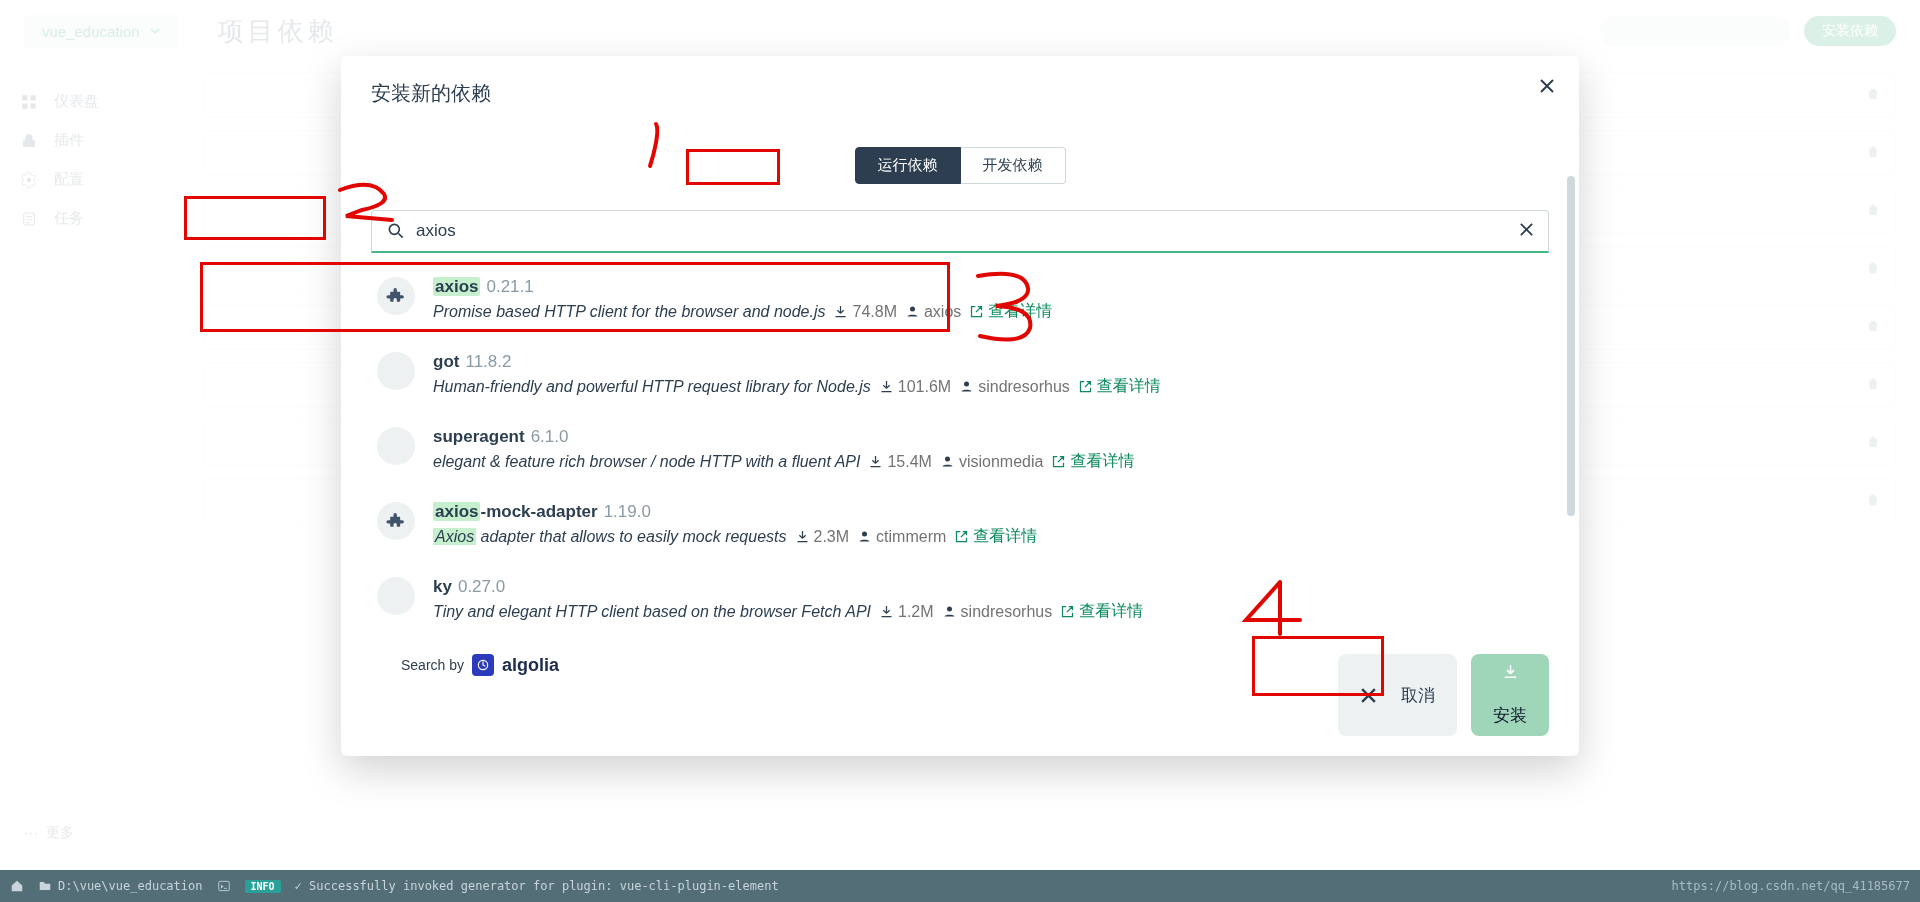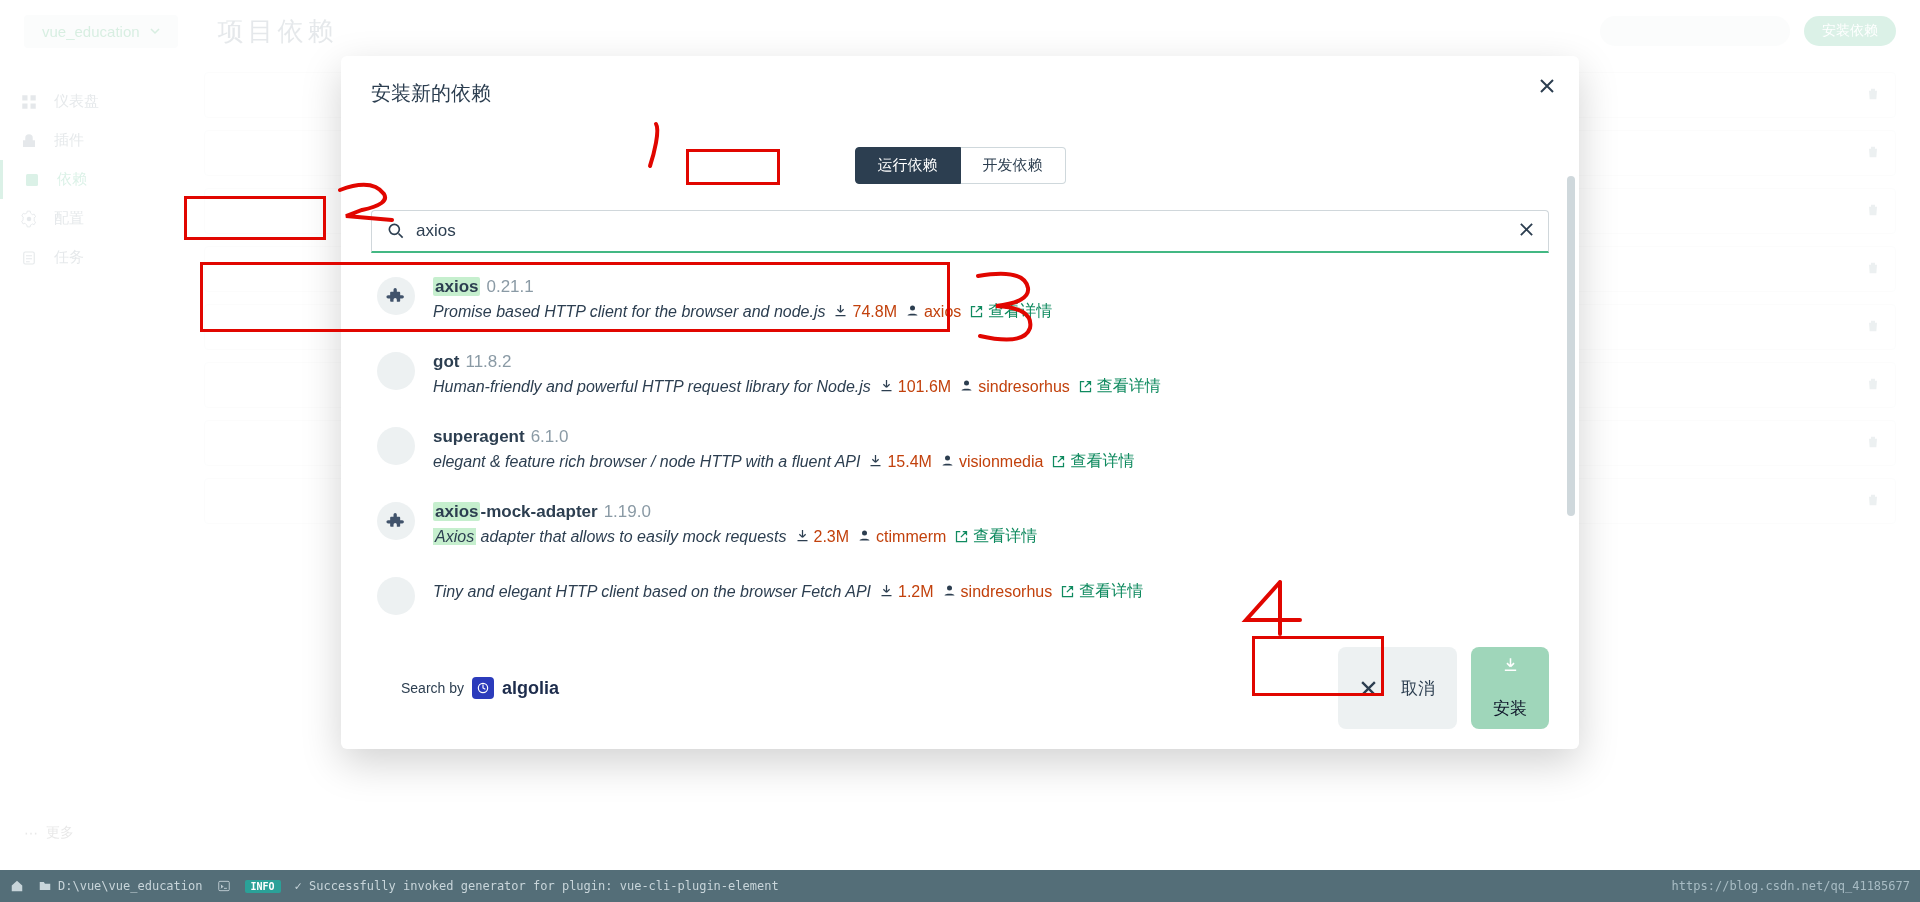--- a/index.html
+++ b/index.html
@@ -121,12 +121,6 @@
           </svg>
           <span>插件</span>
         </div>
-      <div class="bd-item active">
-          <svg viewBox="0 0 24 24">
-            <rect x="4" y="4" width="16" height="16" rx="2"></rect>
-          </svg>
-          <span>依赖</span>
-        </div>
       <div class="bd-item">
           <svg viewBox="0 0 24 24">
             <circle cx="12" cy="12" r="3"></circle>

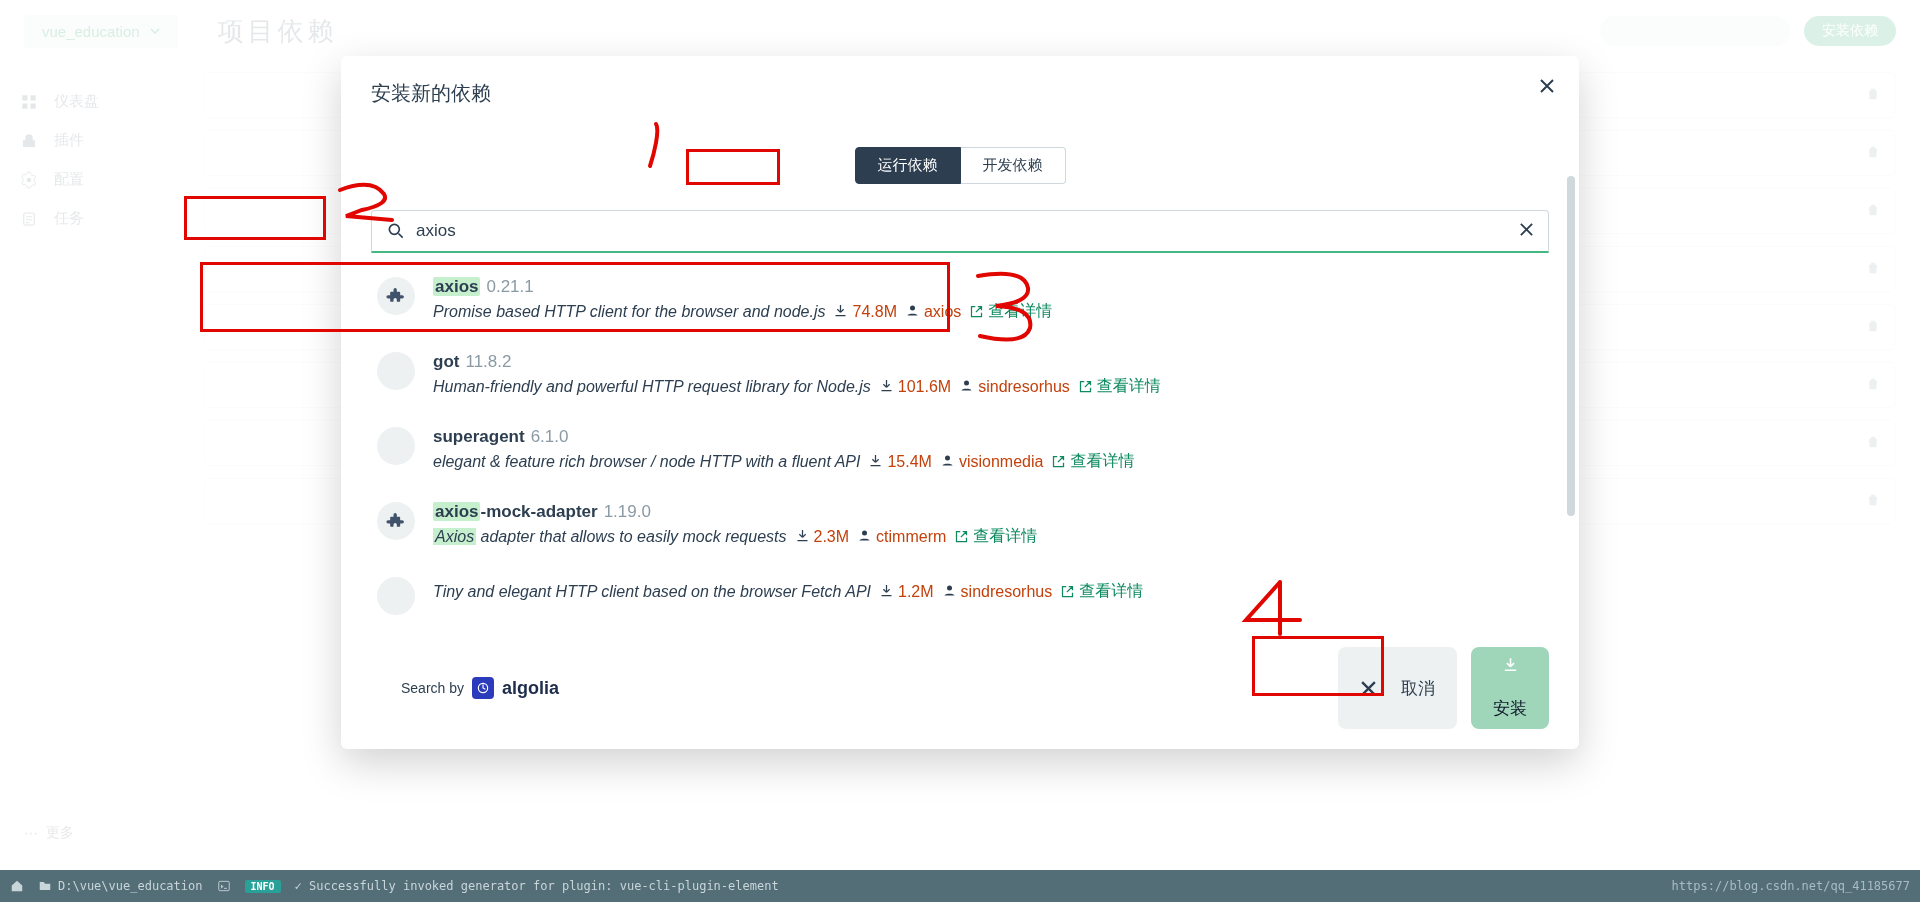--- a/index.html
+++ b/index.html
@@ -62,7 +62,7 @@
   .r-line2{font-size:16px;color:#2c3e50;margin-top:4px;display:flex;flex-wrap:wrap;align-items:center;gap:8px;}
   .r-desc{font-style:italic;color:#2c3e50;}
   .r-desc .hl{background:#c6efce;font-style:italic;padding:0 2px;}
-  .meta{display:inline-flex;gap:4px;color:#c2410c;}
+  .meta{display:inline-flex;align-items:center;gap:4px;color:#737373;}
   .meta svg{width:15px;height:15px;fill:#2c3e50;}
   .detail{color:#0f8a5f;display:inline-flex;align-items:center;gap:4px;}
   .detail svg{fill:#0f8a5f;width:15px;height:15px;}

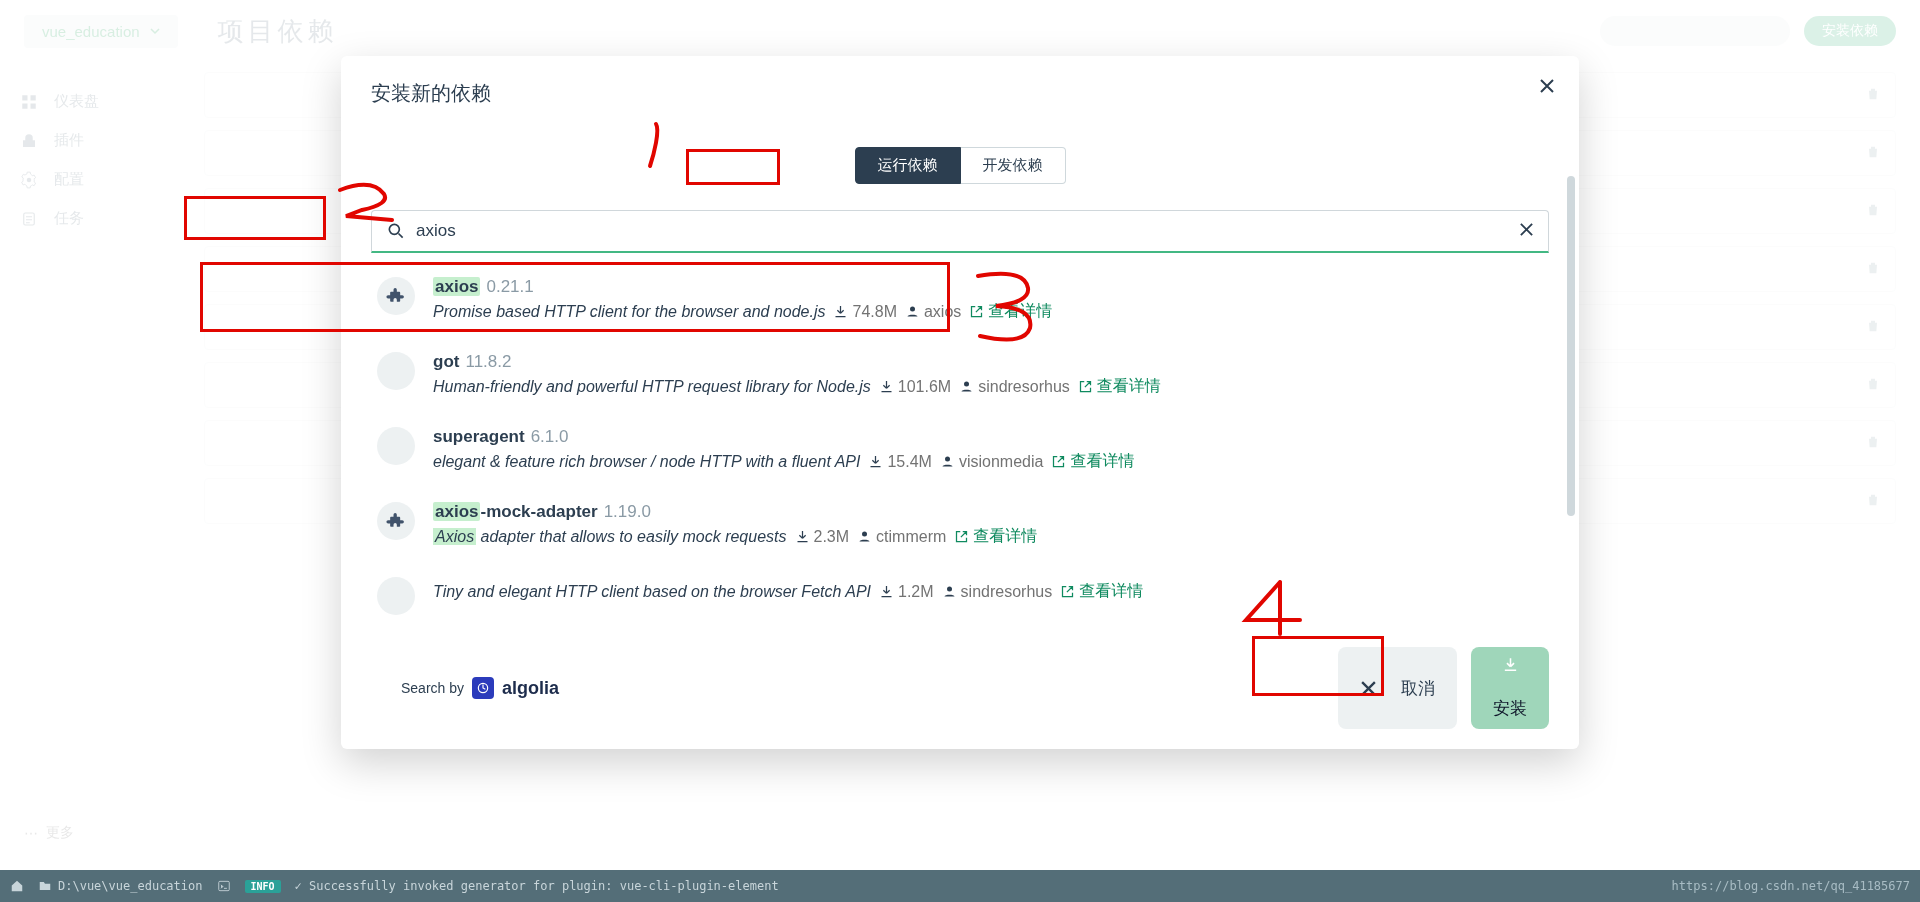--- a/index.html
+++ b/index.html
@@ -299,6 +299,7 @@
         <div class="result">
           <div class="r-icon blank"></div>
           <div class="r-body">
+            <div class="r-line1"><span class="r-name">ky</span><span class="r-ver">0.27.0</span></div>
             <div class="r-line2">
               <span class="r-desc">Tiny and elegant HTTP client based on the browser Fetch API</span>
               <span class="meta"><svg viewBox="0 0 24 24">

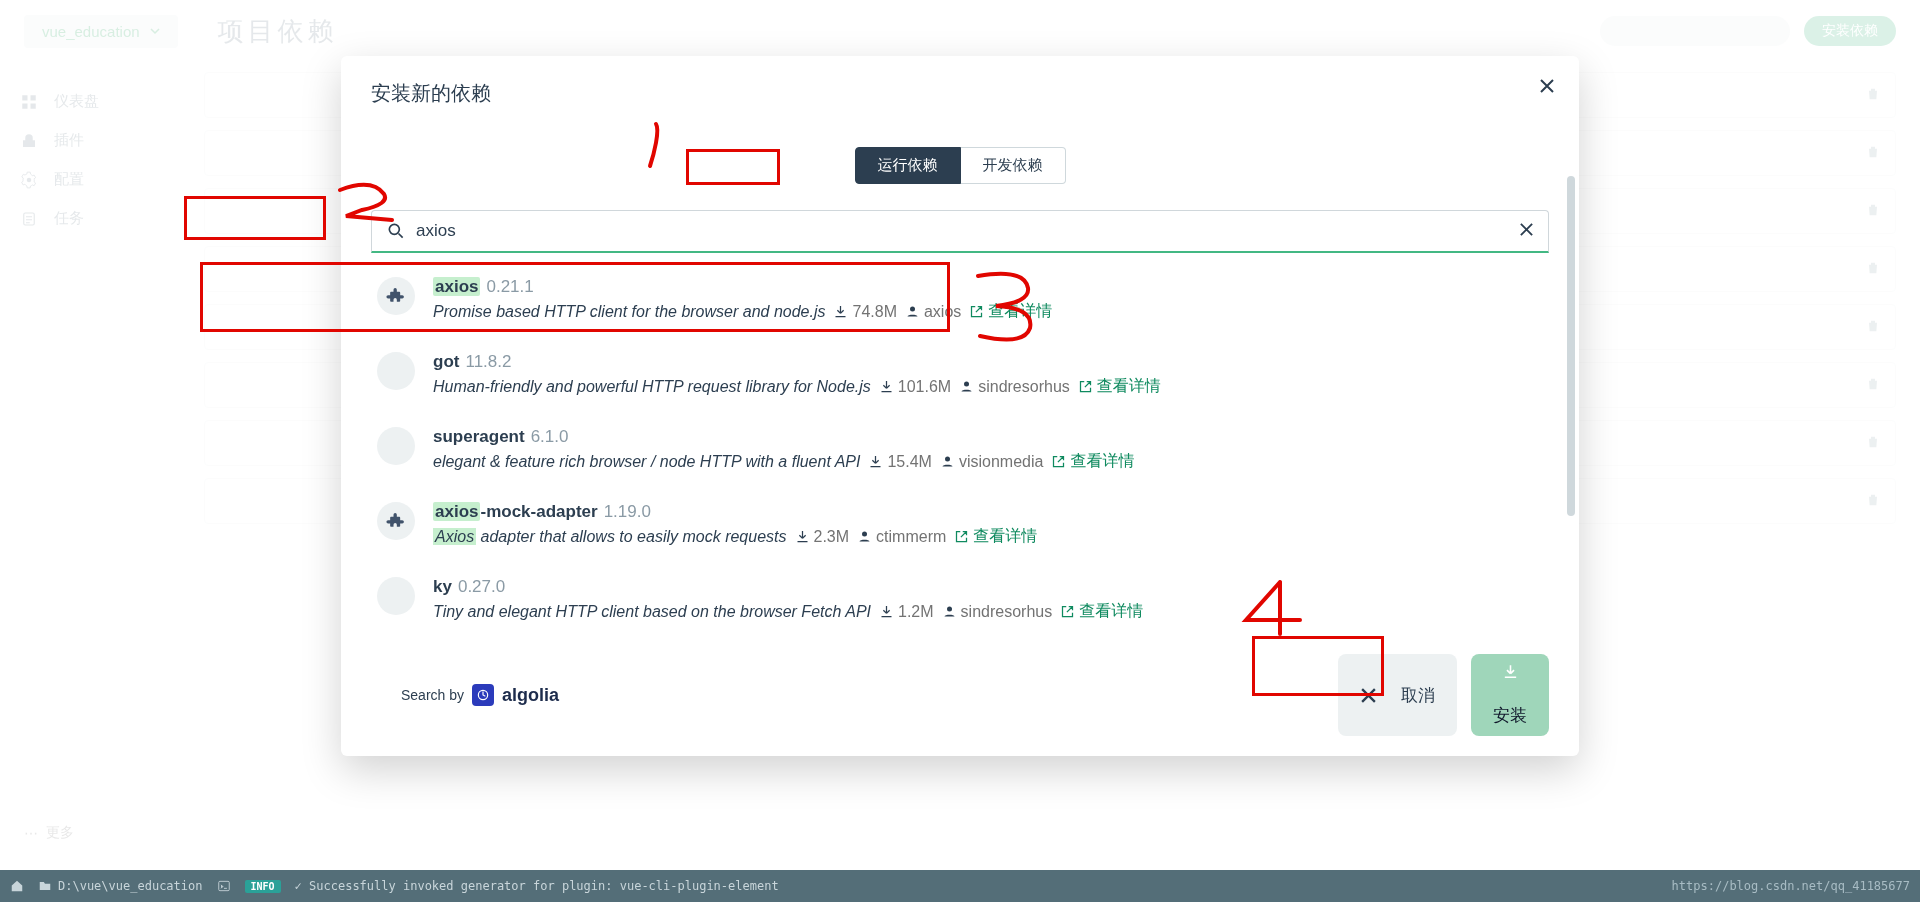--- a/index.html
+++ b/index.html
@@ -67,7 +67,7 @@
   .detail{color:#0f8a5f;display:inline-flex;align-items:center;gap:4px;}
   .detail svg{fill:#0f8a5f;width:15px;height:15px;}
 
-  .modal-footer{display:flex;align-items:center;margin-top:16px;}
+  .modal-footer{display:flex;align-items:flex-start;margin-top:16px;}
   .algolia{display:flex;align-items:center;gap:8px;color:#2c3e50;font-size:14px;margin-left:30px;}
   .alg-logo{width:22px;height:22px;background:#2b3bbb;border-radius:4px;display:flex;align-items:center;justify-content:center;}
   .alg-logo svg{width:14px;height:14px;fill:#fff;}

